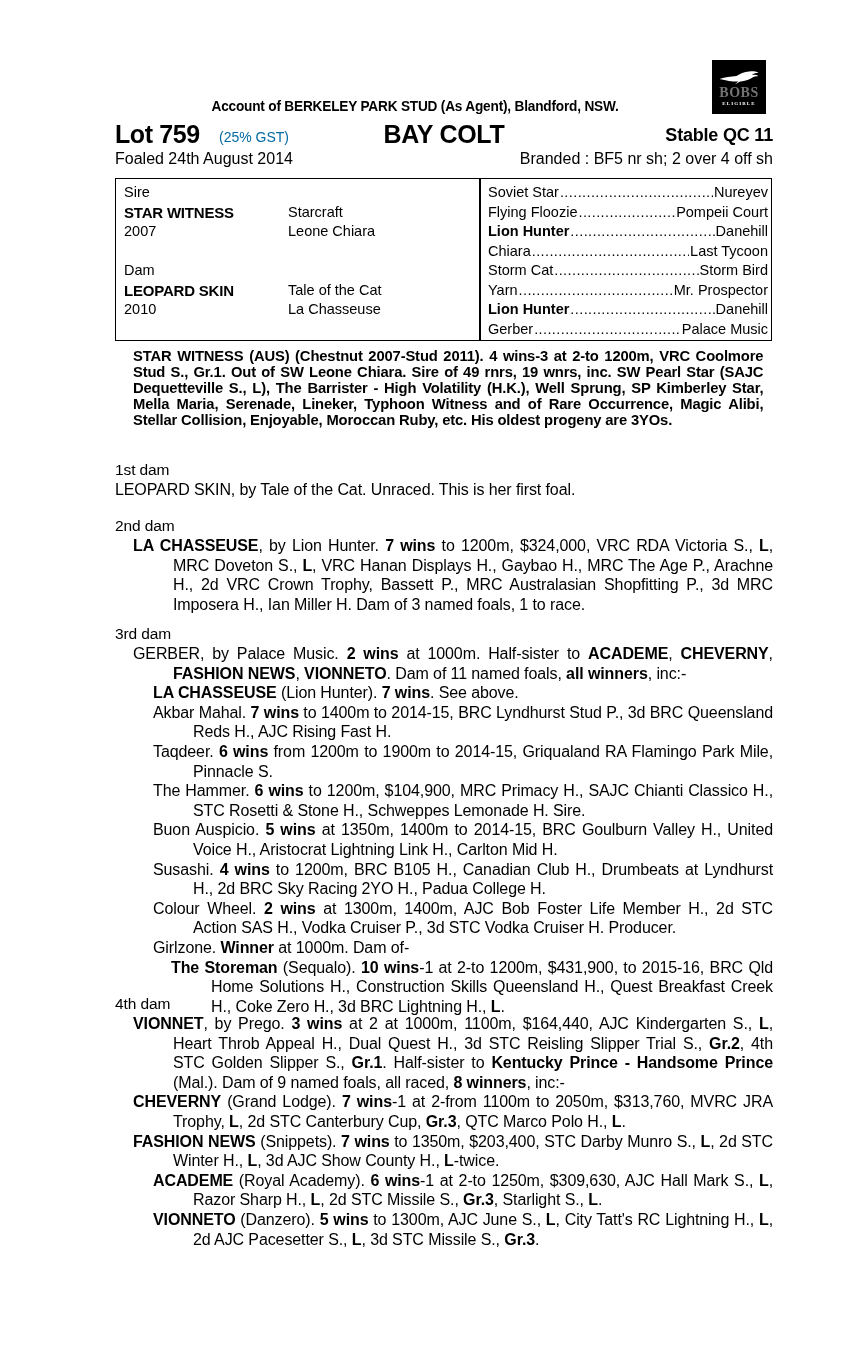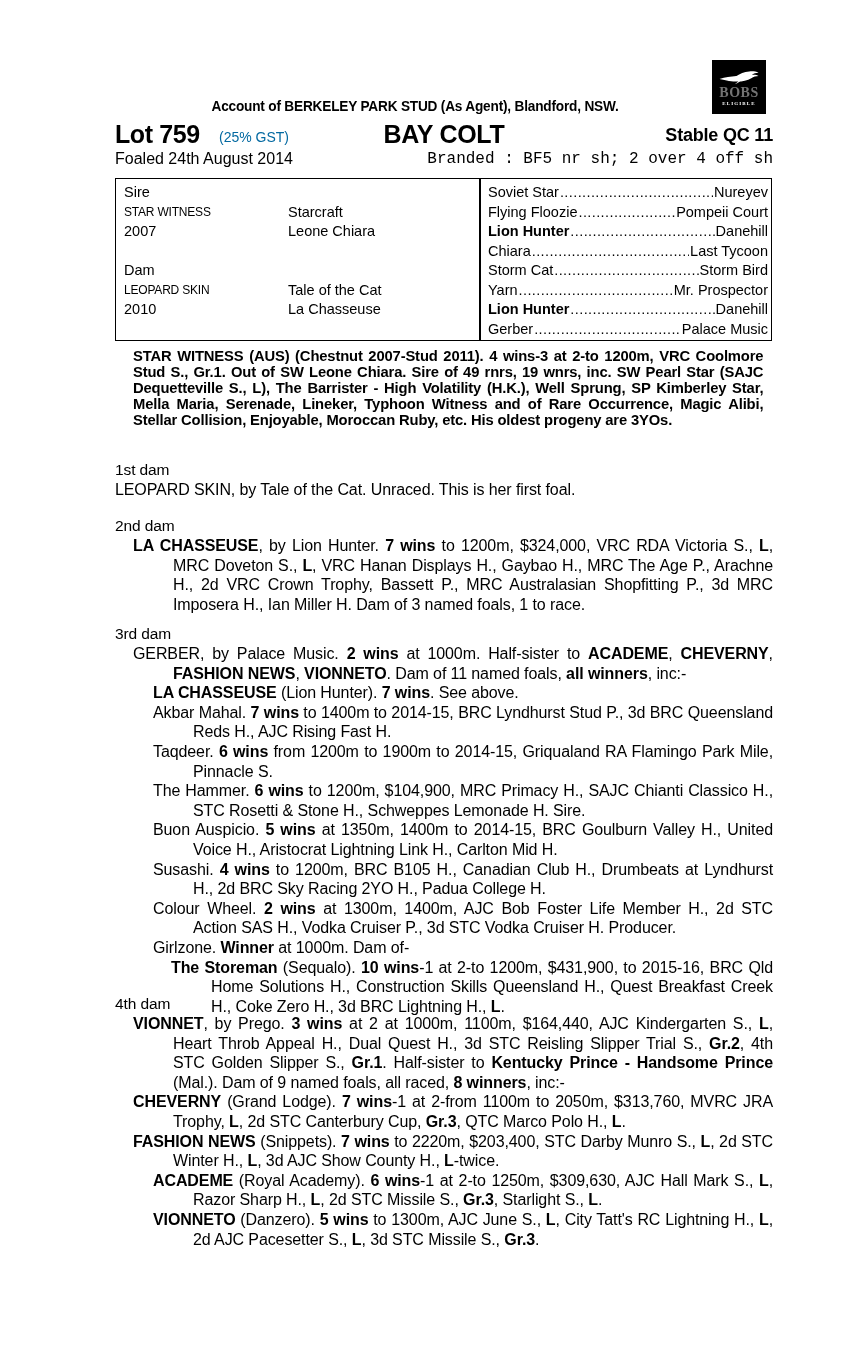--- a/index.html
+++ b/index.html
@@ -142,7 +142,6 @@
     right: 0;
     top: 0;
     white-space: nowrap;
-    font-family: Liberation Mono, monospace;
   }
 
   

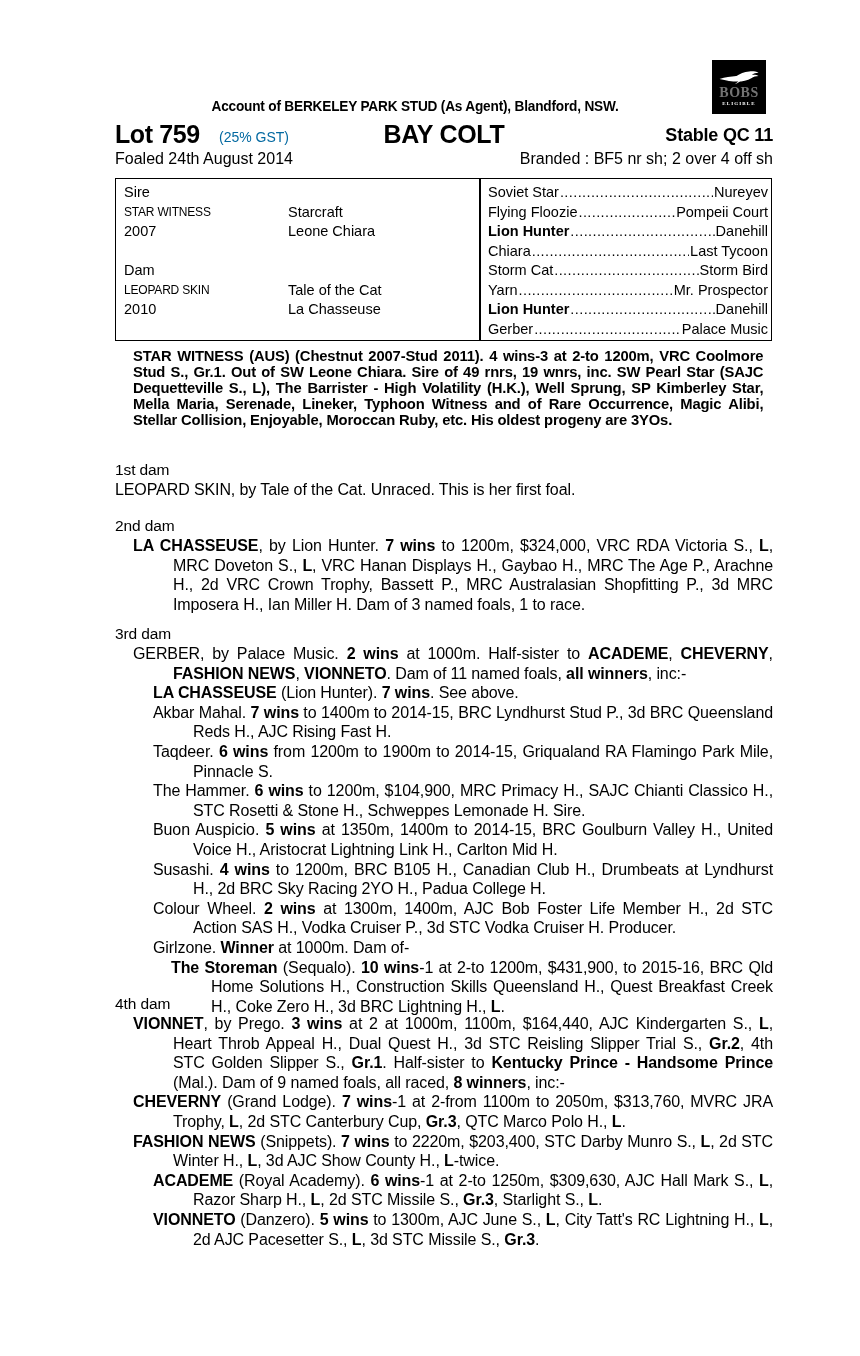--- a/index.html
+++ b/index.html
@@ -182,7 +182,7 @@
   .col-a .ped-row:first-child { margin-top: 4px; }
   .col-b .ped-row:first-child { margin-top: 4px; }
   .col-c .ped-row:first-child { margin-top: 4px; }
-  .ped-bold { font-weight: normal; font-size: 12px; letter-spacing: -0.2px; }
+  .ped-bold { font-weight: bold; font-size: 15px; letter-spacing: -0.2px; }
 
   .gp-line {
     display: flex;

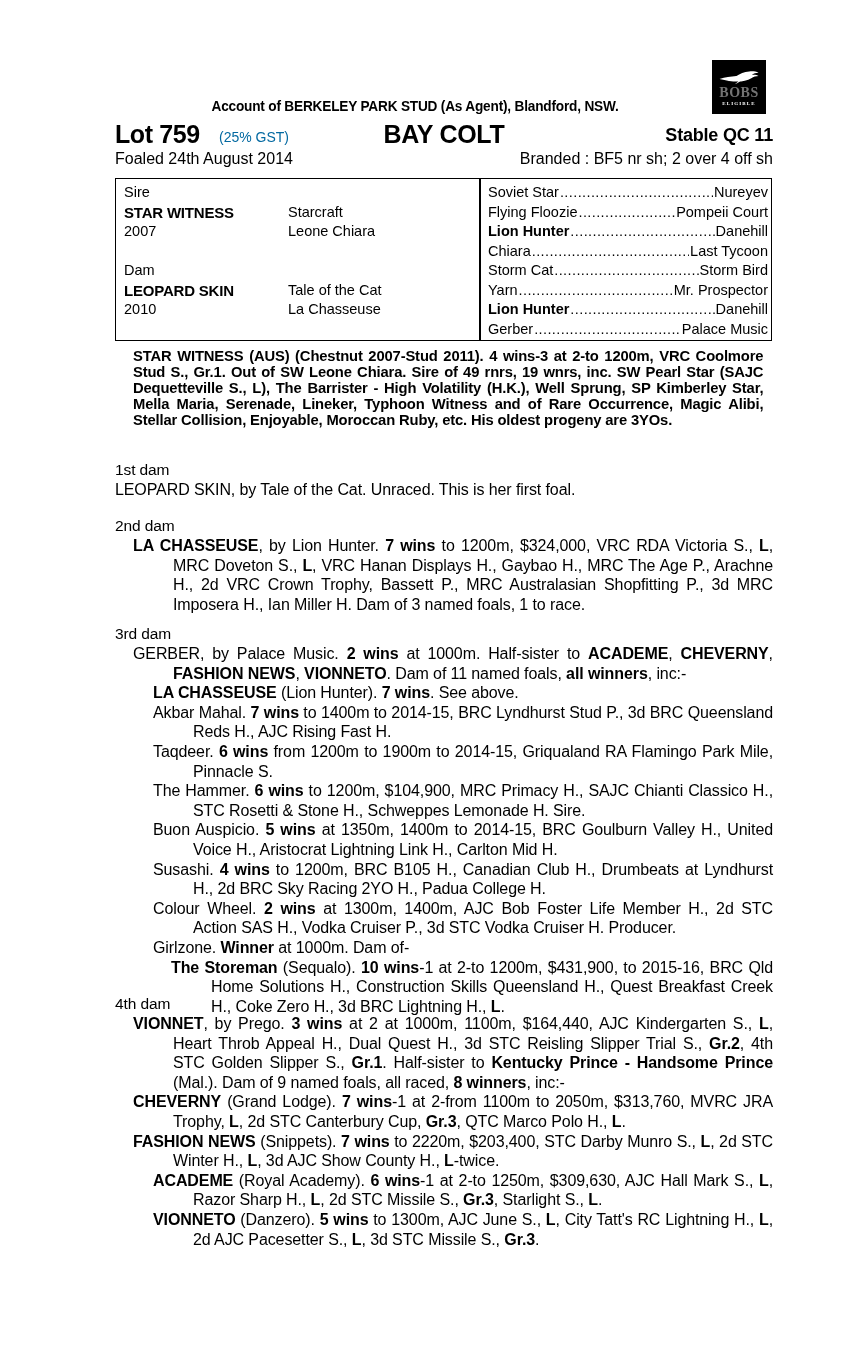--- a/index.html
+++ b/index.html
@@ -383,7 +383,7 @@
       <div class="dam-head">4th dam</div>
       <div class="entry hang-2"><b>VIONNET</b><span>, by Prego. </span><b>3 wins</b><span> at 2 at 1000m, 1100m, $164,440, AJC Kindergarten S., </span><b>L</b><span>, Heart Throb Appeal H., Dual Quest H., 3d STC Reisling Slipper Trial S., </span><b>Gr.2</b><span>, 4th STC Golden Slipper S., </span><b>Gr.1</b><span>. Half-sister to </span><b>Kentucky Prince - Handsome Prince</b><span> (Mal.). Dam of 9 named foals, all raced, </span><b>8 winners</b><span>, inc:-</span></div>
       <div class="entry hang-2"><b>CHEVERNY</b><span> (Grand Lodge). </span><b>7 wins</b><span>-1 at 2-from 1100m to 2050m, $313,760, MVRC JRA Trophy, </span><b>L</b><span>, 2d STC Canterbury Cup, </span><b>Gr.3</b><span>, QTC Marco Polo H., </span><b>L</b><span>.</span></div>
-      <div class="entry hang-2"><b>FASHION NEWS</b><span> (Snippets). </span><b>7 wins</b><span> to 2220m, $203,400, STC Darby Munro S., </span><b>L</b><span>, 2d STC Winter H., </span><b>L</b><span>, 3d AJC Show County H., </span><b>L</b><span>-twice.</span></div>
+      <div class="entry hang-2"><b>FASHION NEWS</b><span> (Snippets). </span><b>7 wins</b><span> to 1350m, $203,400, STC Darby Munro S., </span><b>L</b><span>, 2d STC Winter H., </span><b>L</b><span>, 3d AJC Show County H., </span><b>L</b><span>-twice.</span></div>
       <div class="entry hang-3"><b>ACADEME</b><span> (Royal Academy). </span><b>6 wins</b><span>-1 at 2-to 1250m, $309,630, AJC Hall Mark S., </span><b>L</b><span>, Razor Sharp H., </span><b>L</b><span>, 2d STC Missile S., </span><b>Gr.3</b><span>, Starlight S., </span><b>L</b><span>.</span></div>
       <div class="entry hang-3"><b>VIONNETO</b><span> (Danzero). </span><b>5 wins</b><span> to 1300m, AJC June S., </span><b>L</b><span>, City Tatt's RC Lightning H., </span><b>L</b><span>, 2d AJC Pacesetter S., </span><b>L</b><span>, 3d STC Missile S., </span><b>Gr.3</b><span>.</span></div>
     </div>

